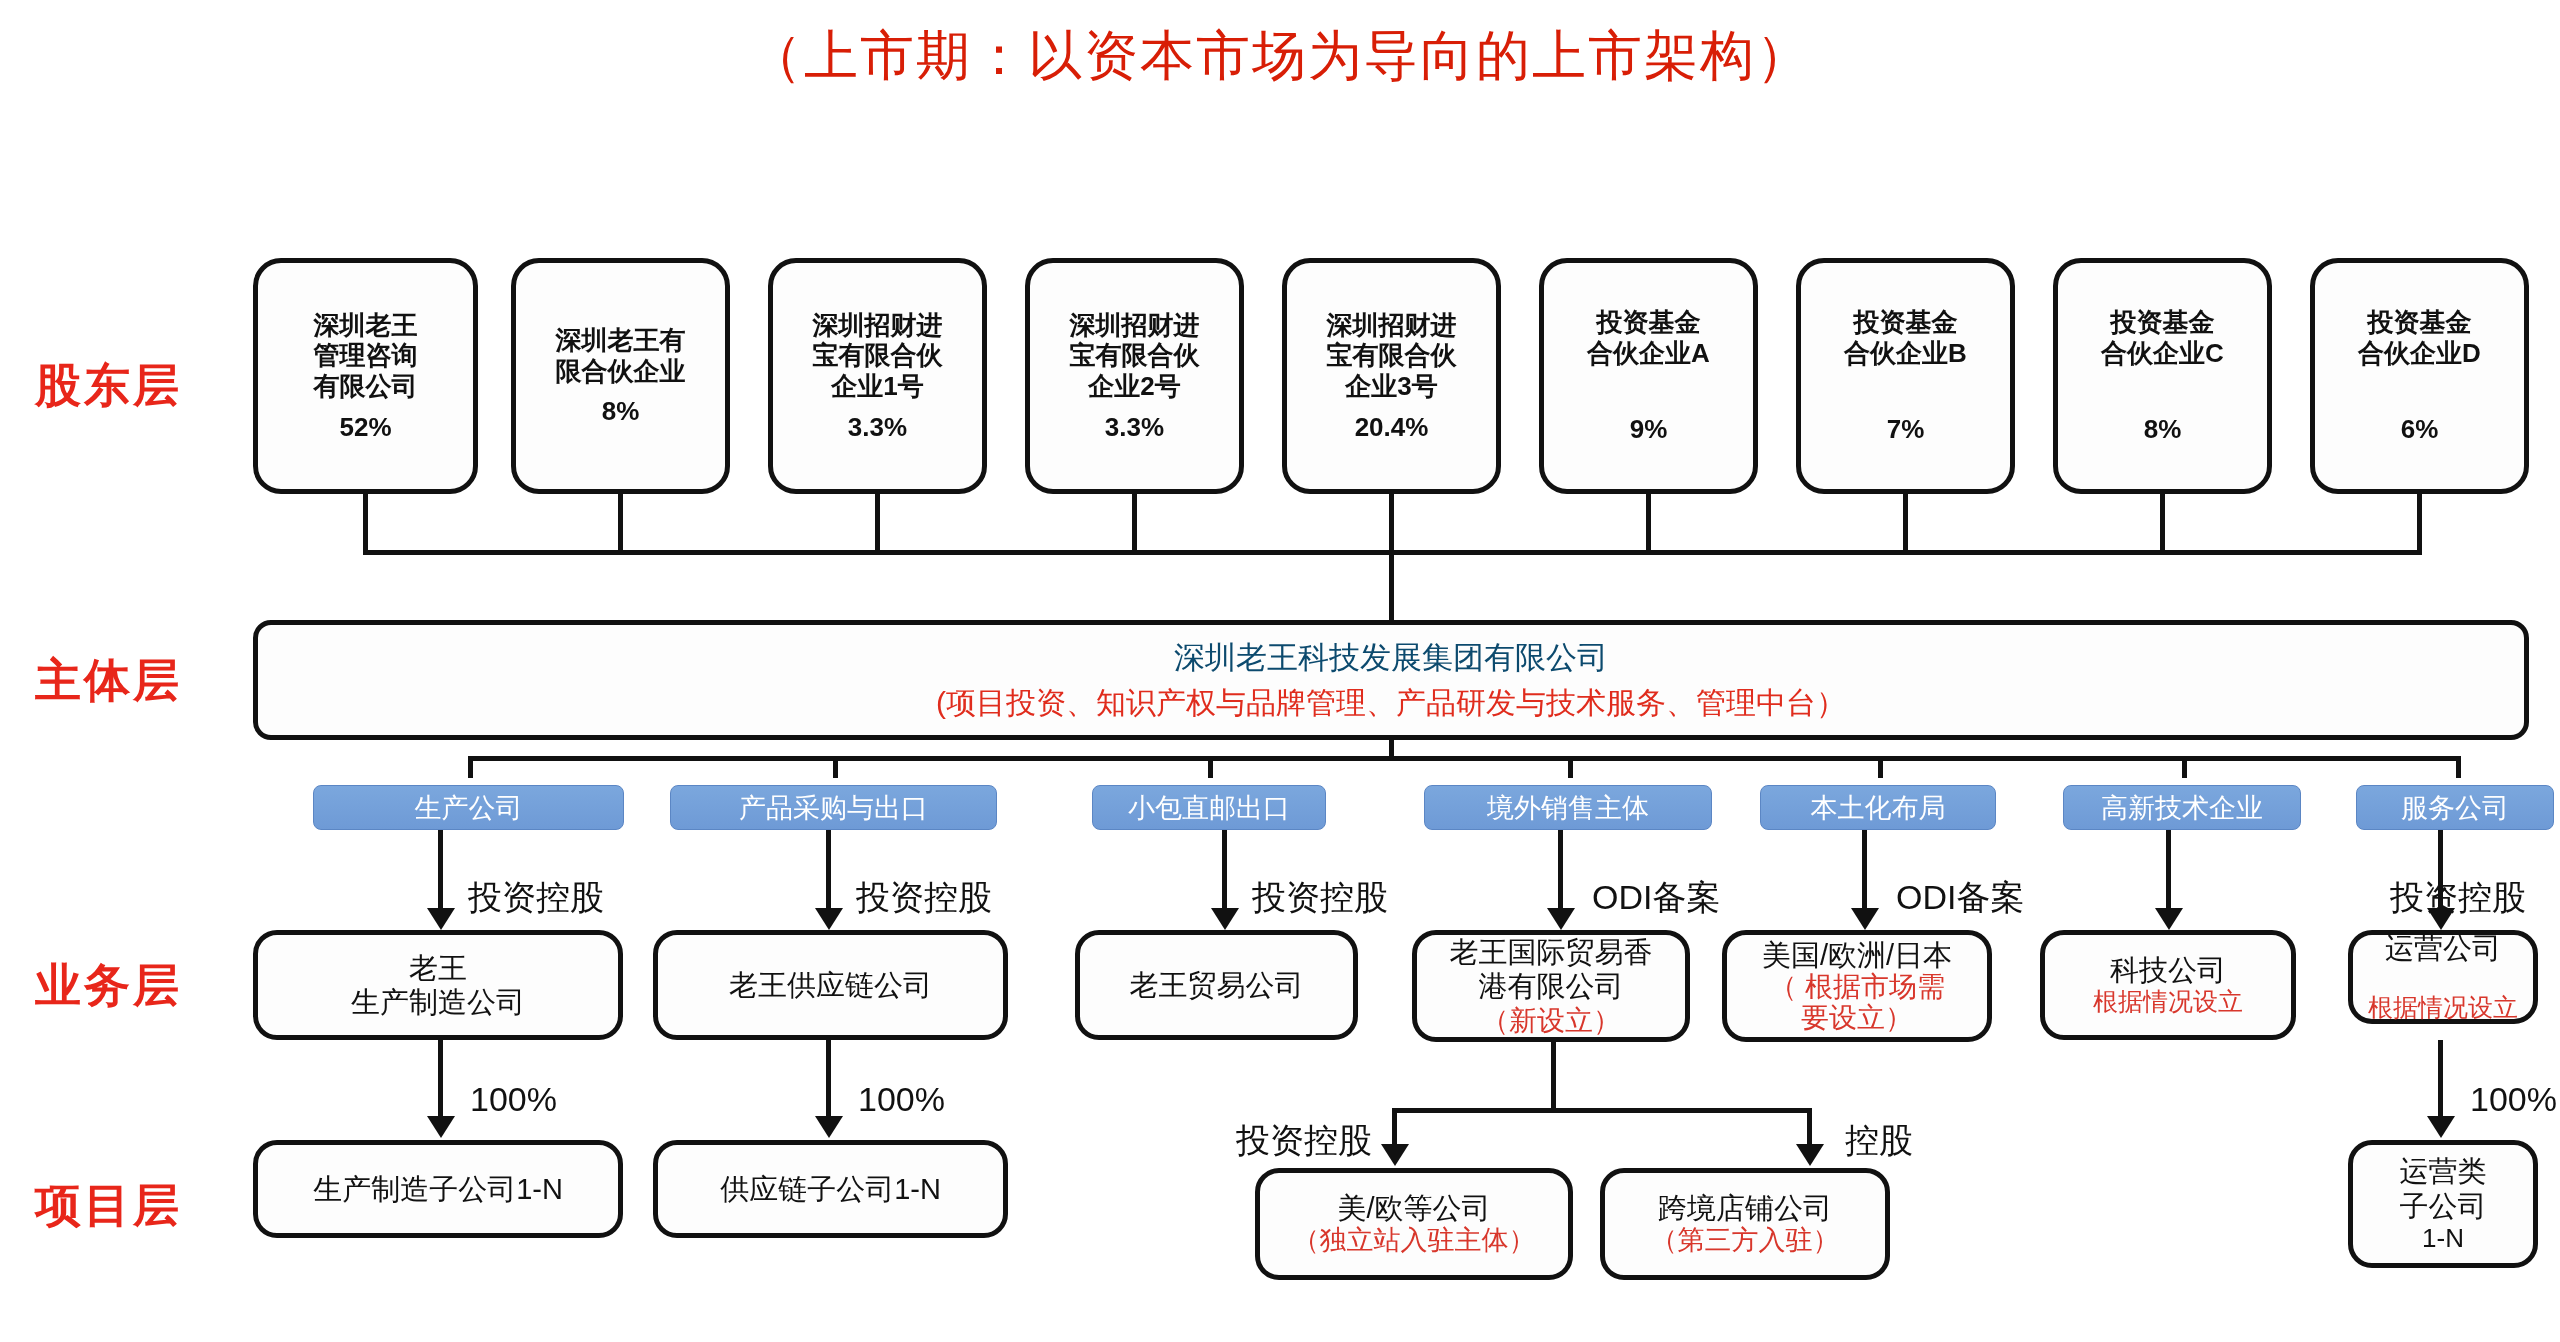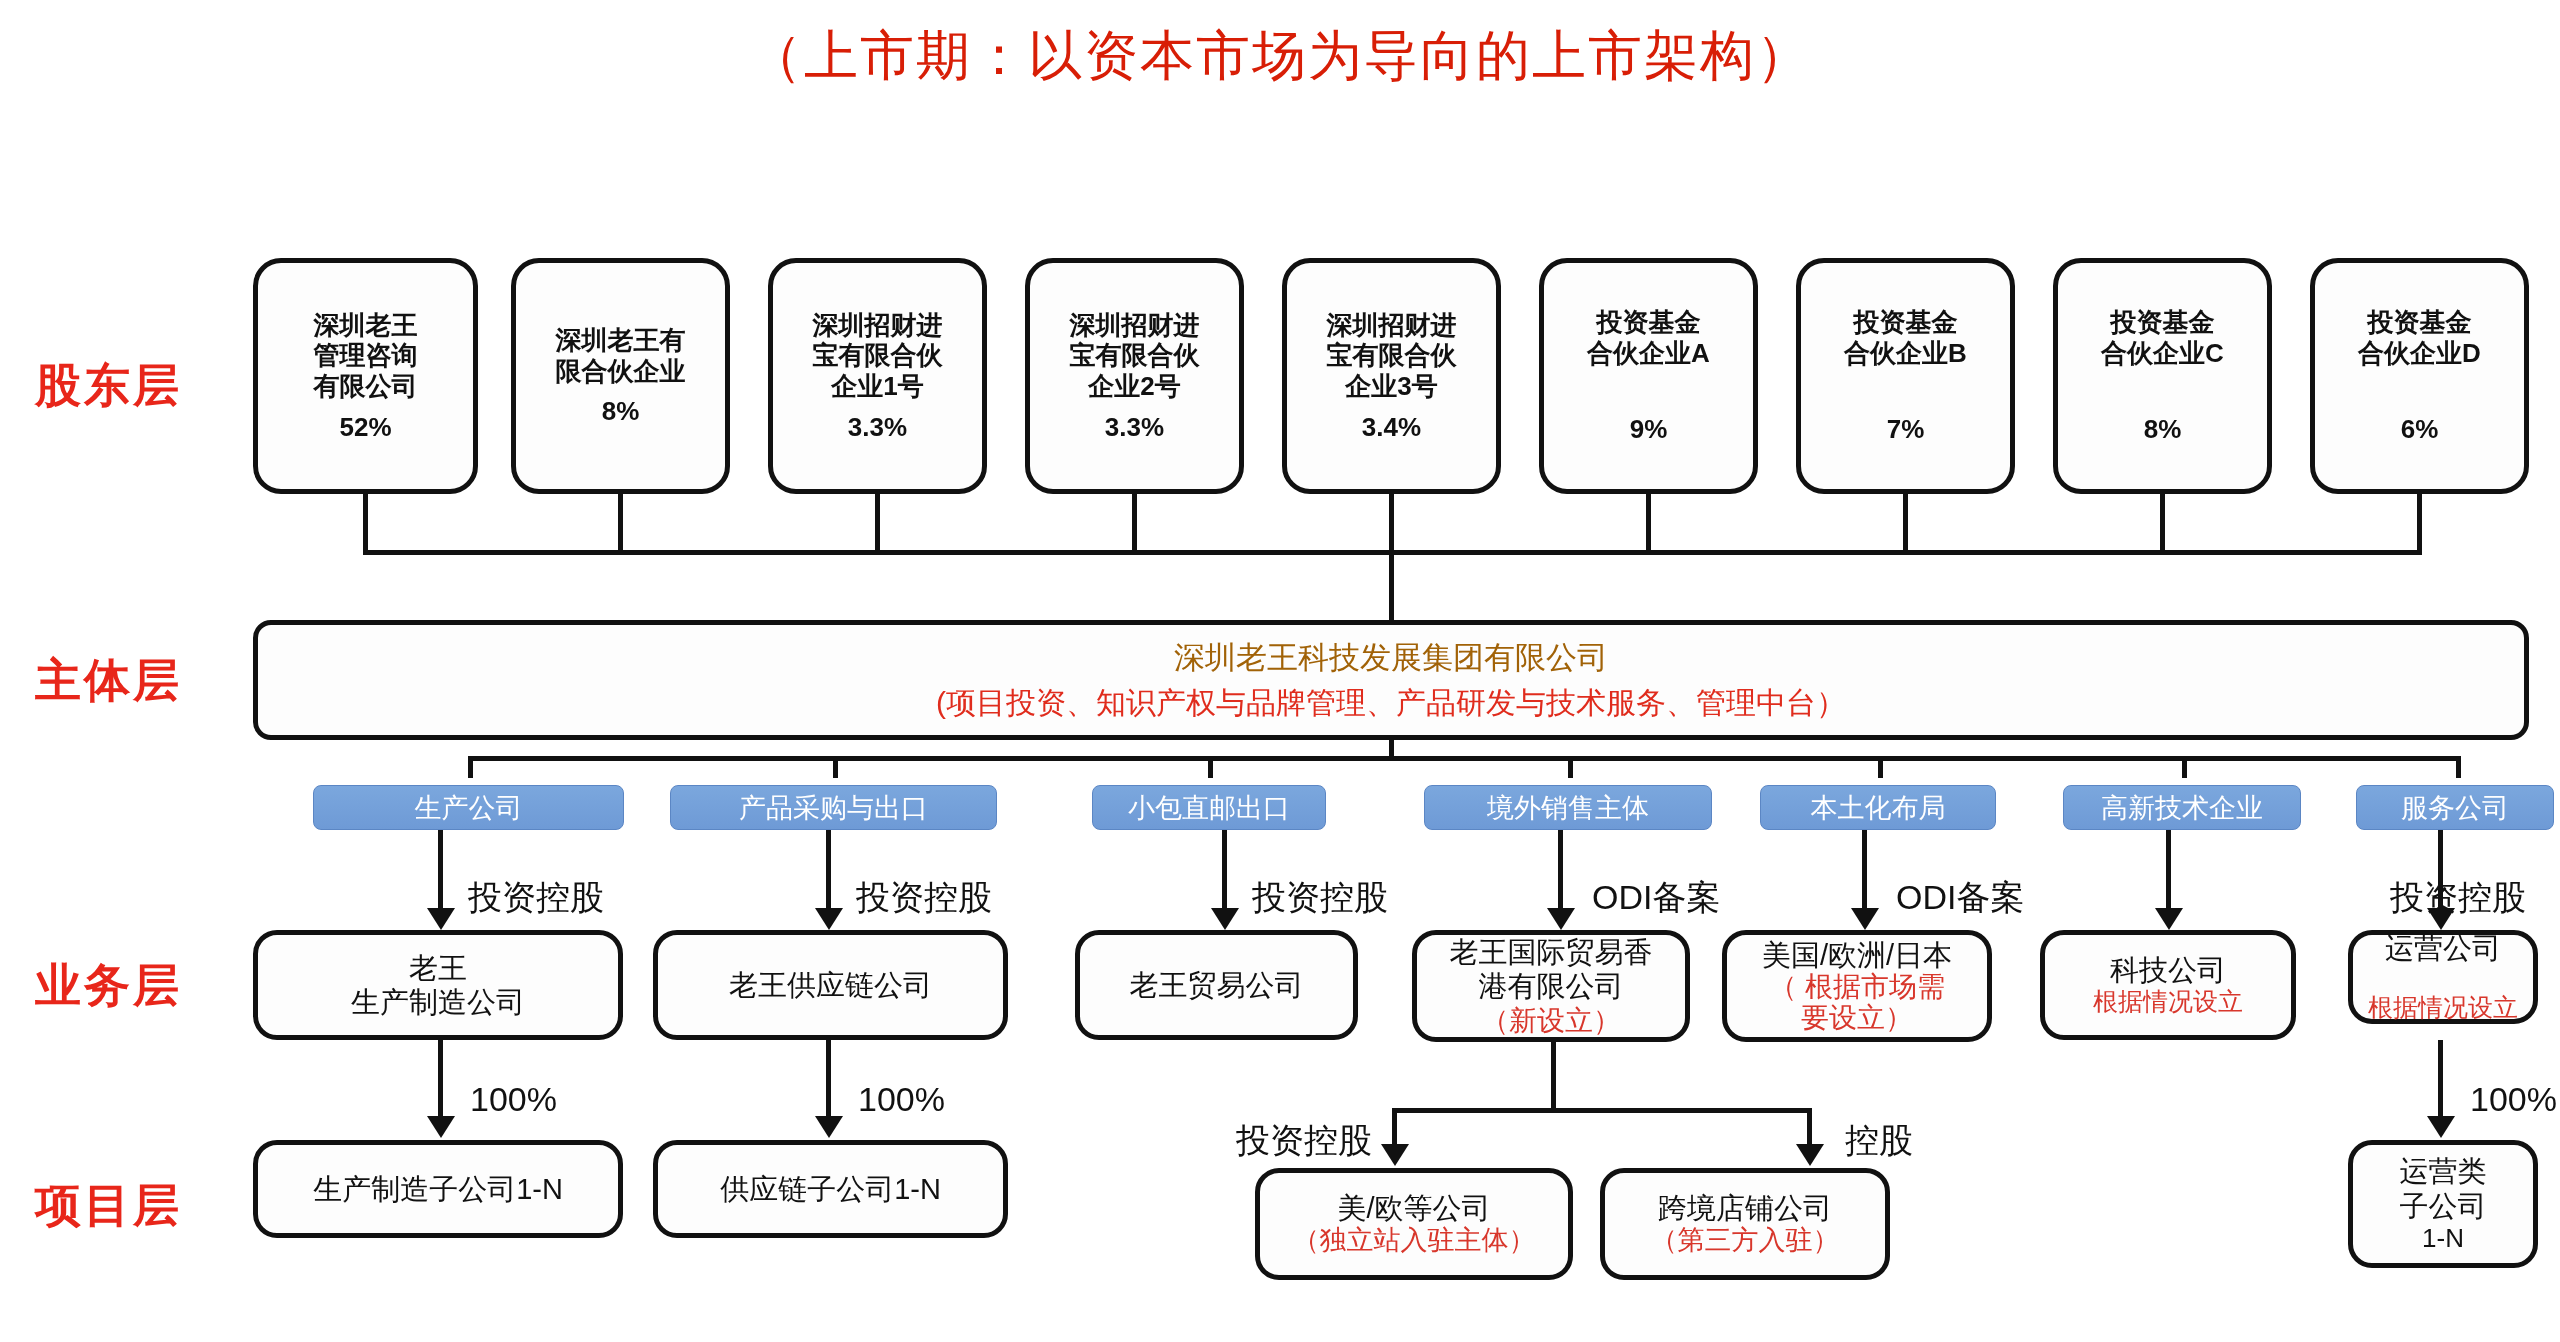--- a/index.html
+++ b/index.html
@@ -117,7 +117,7 @@
     <span class="ln">深圳招财进</span>
     <span class="ln">宝有限合伙</span>
     <span class="ln">企业3号</span>
-    <span class="pct">3.4%</span>
+    <span class="pct">20.4%</span>
   </div>
 
   <div class="node sh-node" style="left:1539px;top:258px;width:219px;height:236px;">

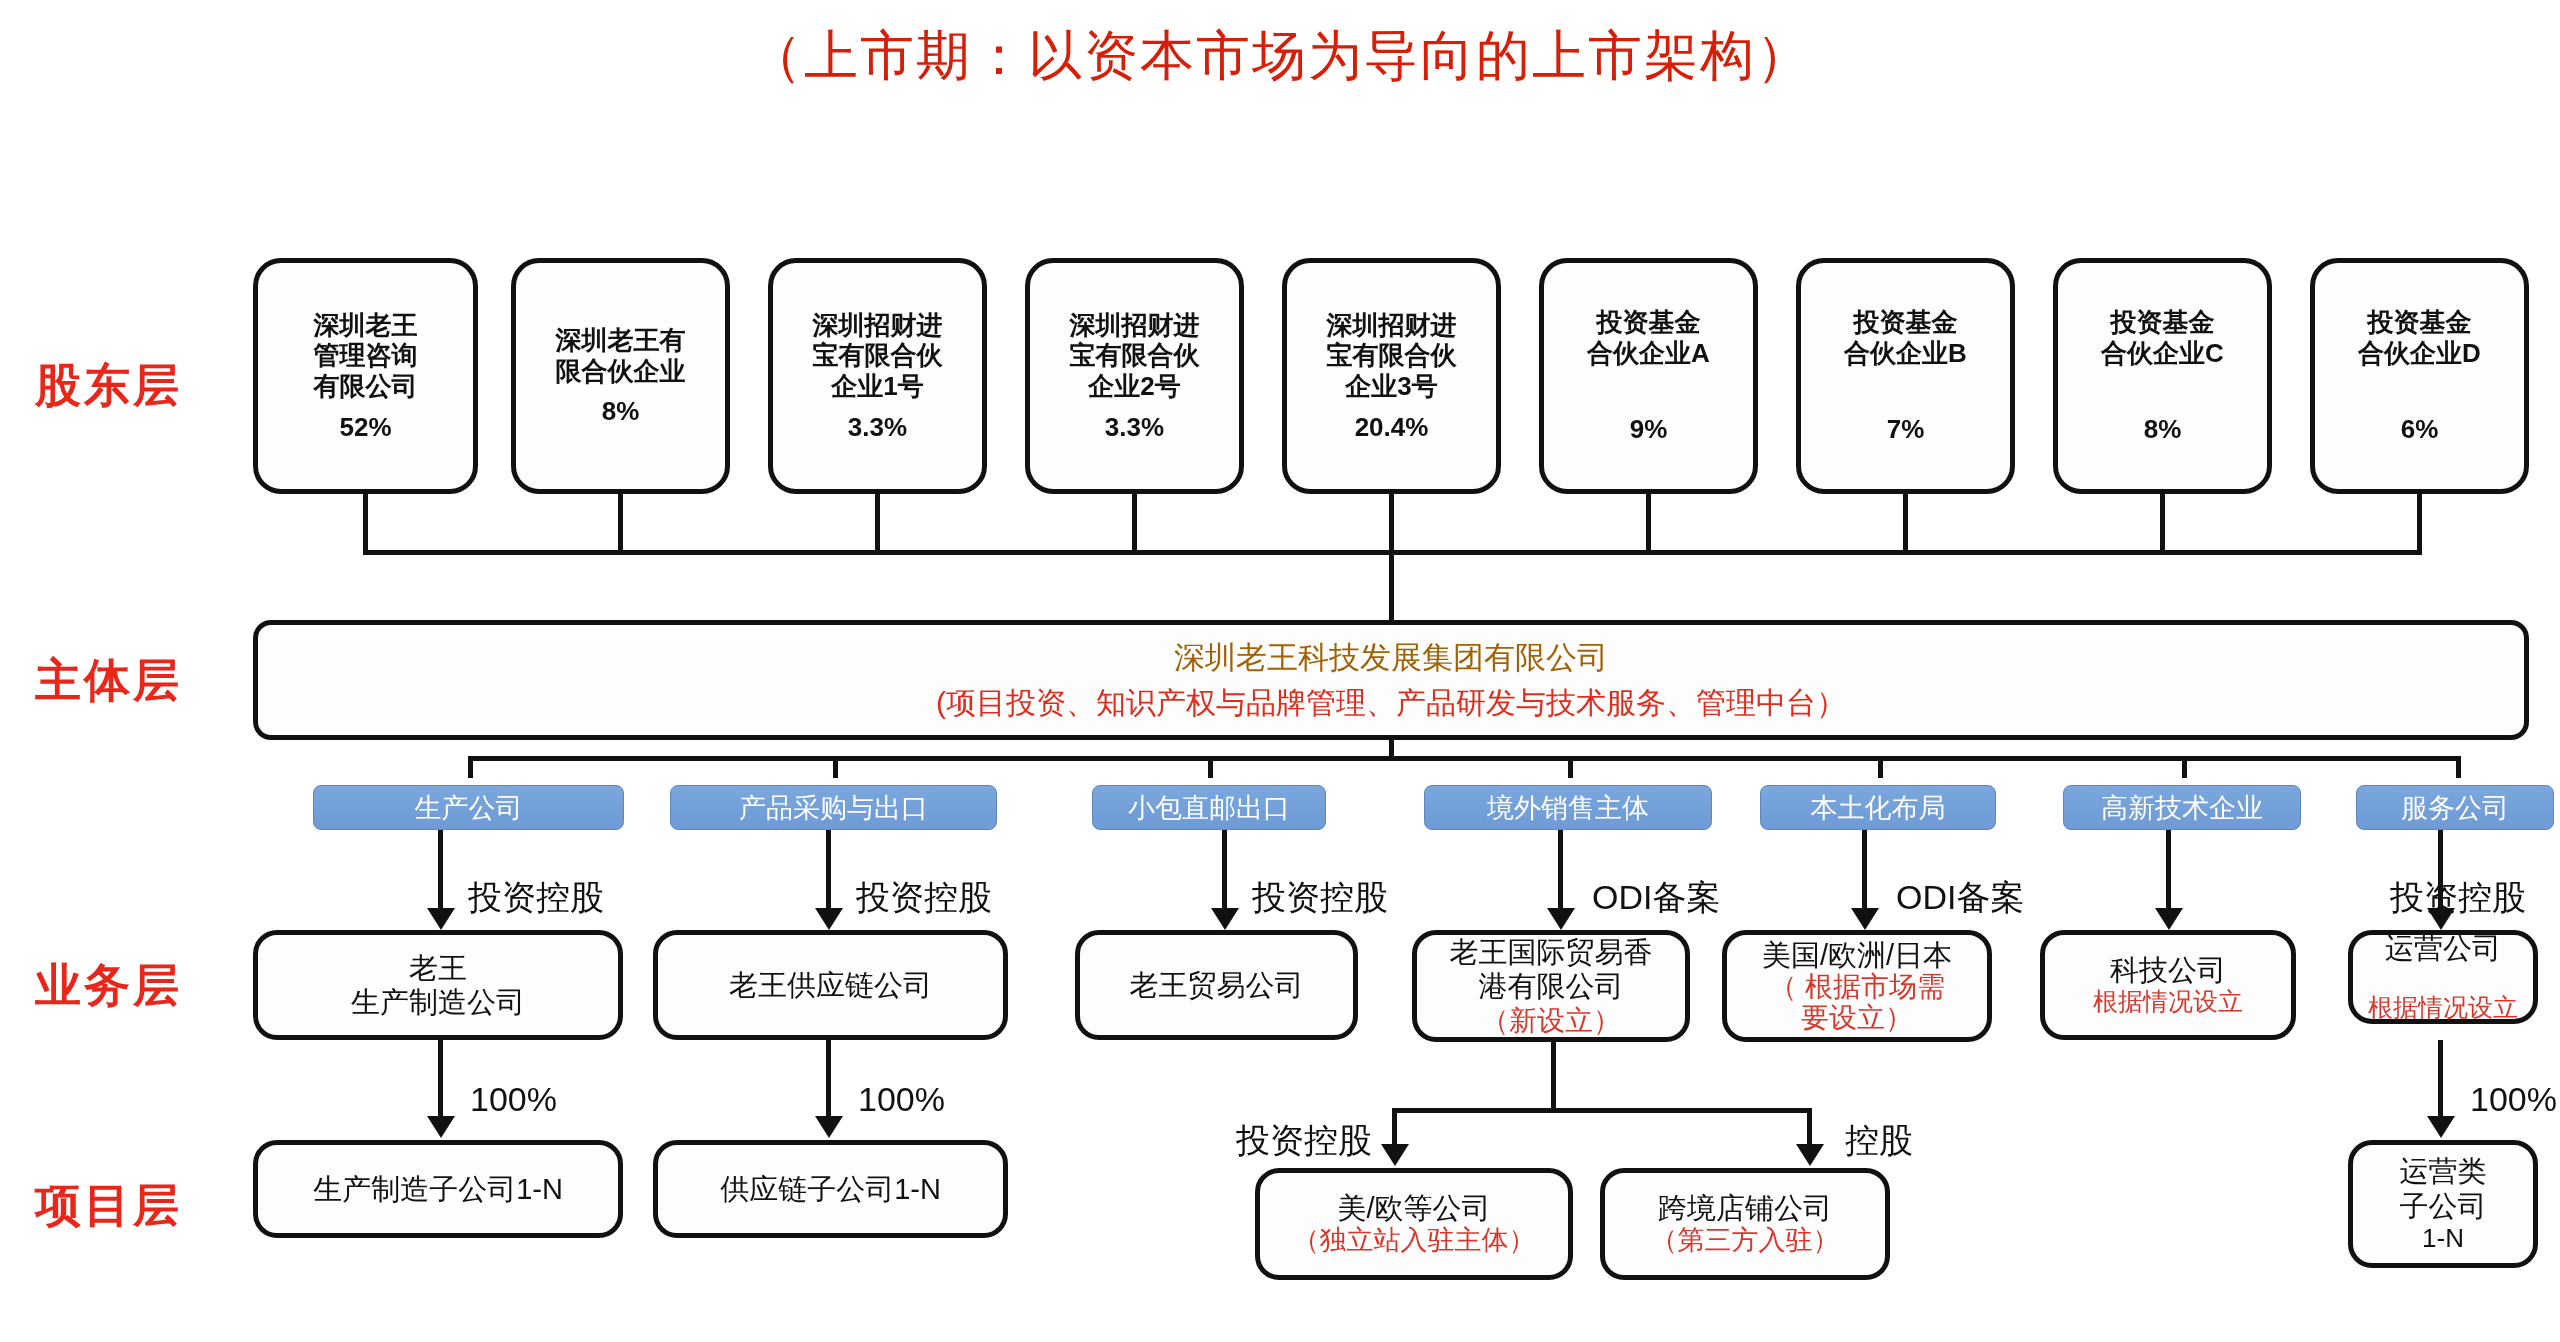--- a/index.html
+++ b/index.html
@@ -42,7 +42,7 @@
   #main-entity{
     font-size:0;border-radius:18px;border-width:5px;
   }
-  #main-entity .m-title{font-size:31px;color:#a16207;font-weight:normal;display:block;}
+  #main-entity .m-title{font-size:31px;color:#0c4a6e;font-weight:normal;display:block;}
   #main-entity .m-sub{font-size:30px;color:#e02c1d;display:block;margin-top:8px;}
 
   

